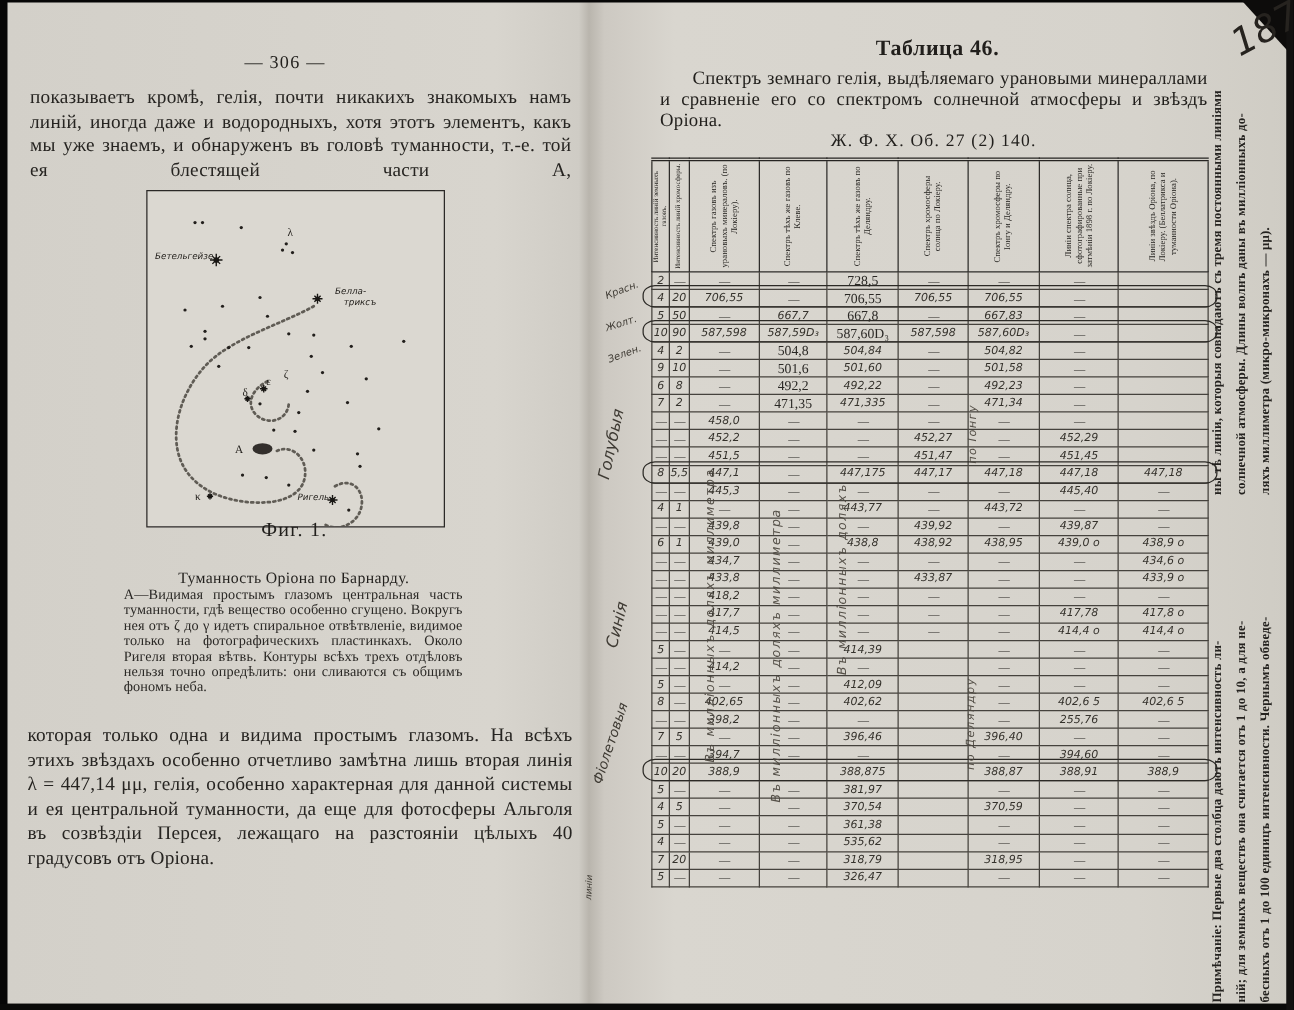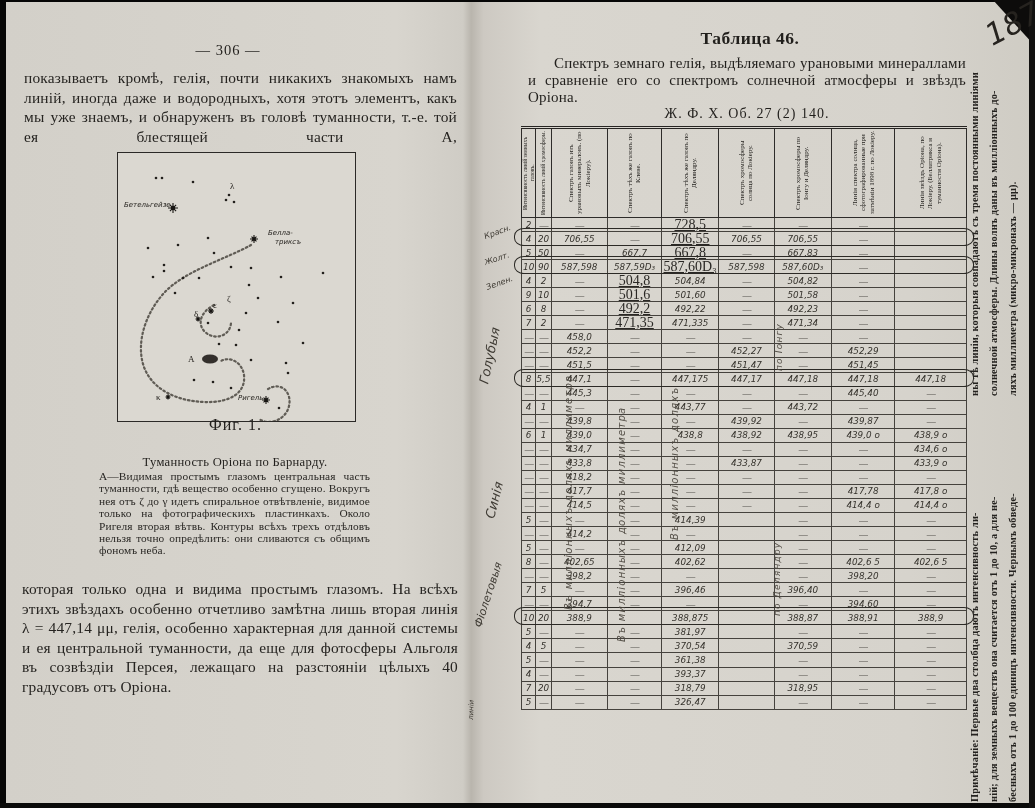--- a/index.html
+++ b/index.html
@@ -36,7 +36,7 @@
   td{border:1px solid #45423d;padding:0;height:13.05px;text-align:center;vertical-align:middle;
      font-size:9px;line-height:12px;overflow:visible;white-space:nowrap;}
   td.hw{font-family:"DejaVu Sans",sans-serif;font-style:italic;font-size:8.8px;color:#35322c;}
-  td.pr{font-family:"Liberation Serif","DejaVu Serif",serif;font-size:14px;color:#2a2825;text-decoration:underline;}
+  td.pr{font-family:"Liberation Serif","DejaVu Serif",serif;font-size:11px;color:#2a2825;}
   td.dash{font-family:"Liberation Serif",serif;color:#34322e;font-size:9px;letter-spacing:-1px;}
   .oval{position:absolute;border:1.7px solid #2c2a26;border-radius:10px/8px;pointer-events:none;}
   .vann{position:absolute;writing-mode:vertical-rl;transform:rotate(180deg);

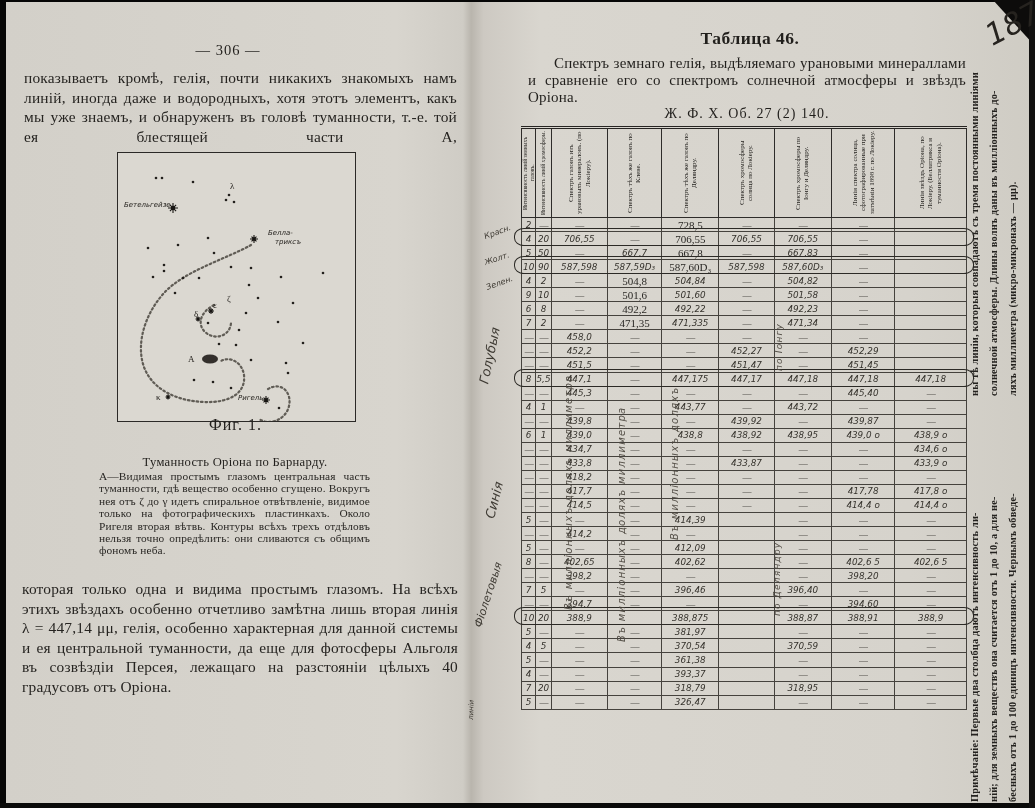--- a/index.html
+++ b/index.html
@@ -470,7 +470,7 @@
             <td class="dash">—</td>
             <td class=""></td>
             <td class="dash">—</td>
-            <td class="hw">398,20</td>
+            <td class="hw">255,76</td>
             <td class="dash">—</td>
           </tr>
           <tr>

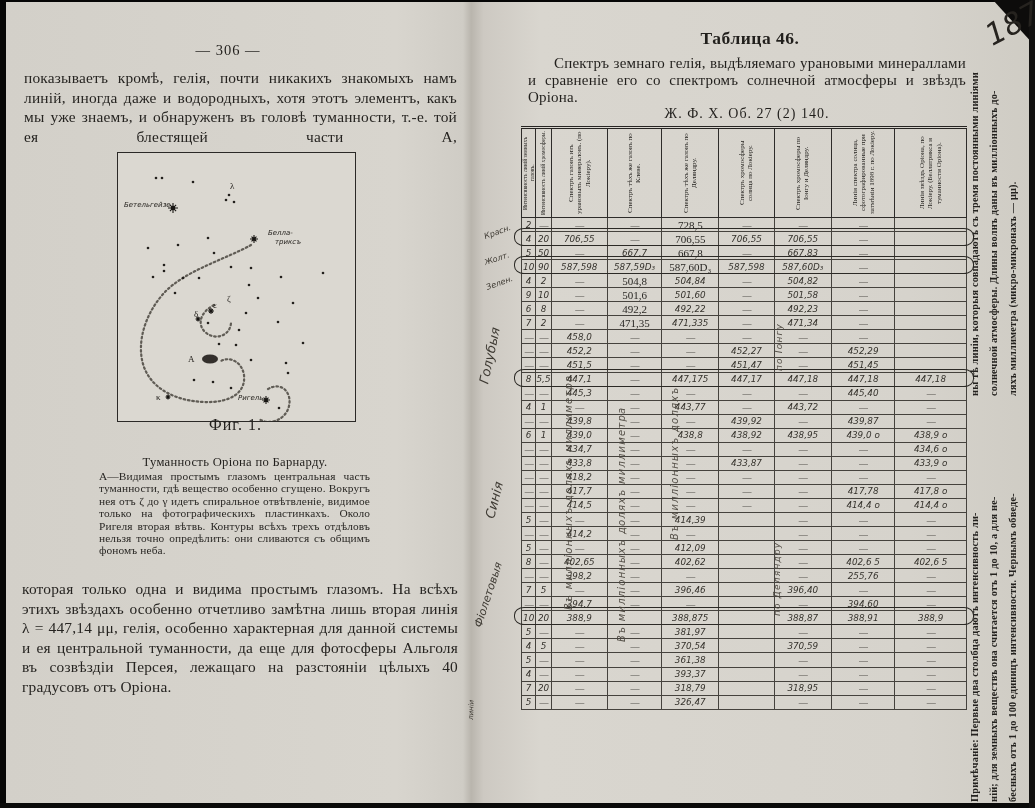--- a/index.html
+++ b/index.html
@@ -544,7 +544,7 @@
             <td class="dash">—</td>
             <td class="dash">—</td>
             <td class="dash">—</td>
-            <td class="hw">393,37</td>
+            <td class="hw">535,62</td>
             <td class=""></td>
             <td class="dash">—</td>
             <td class="dash">—</td>

